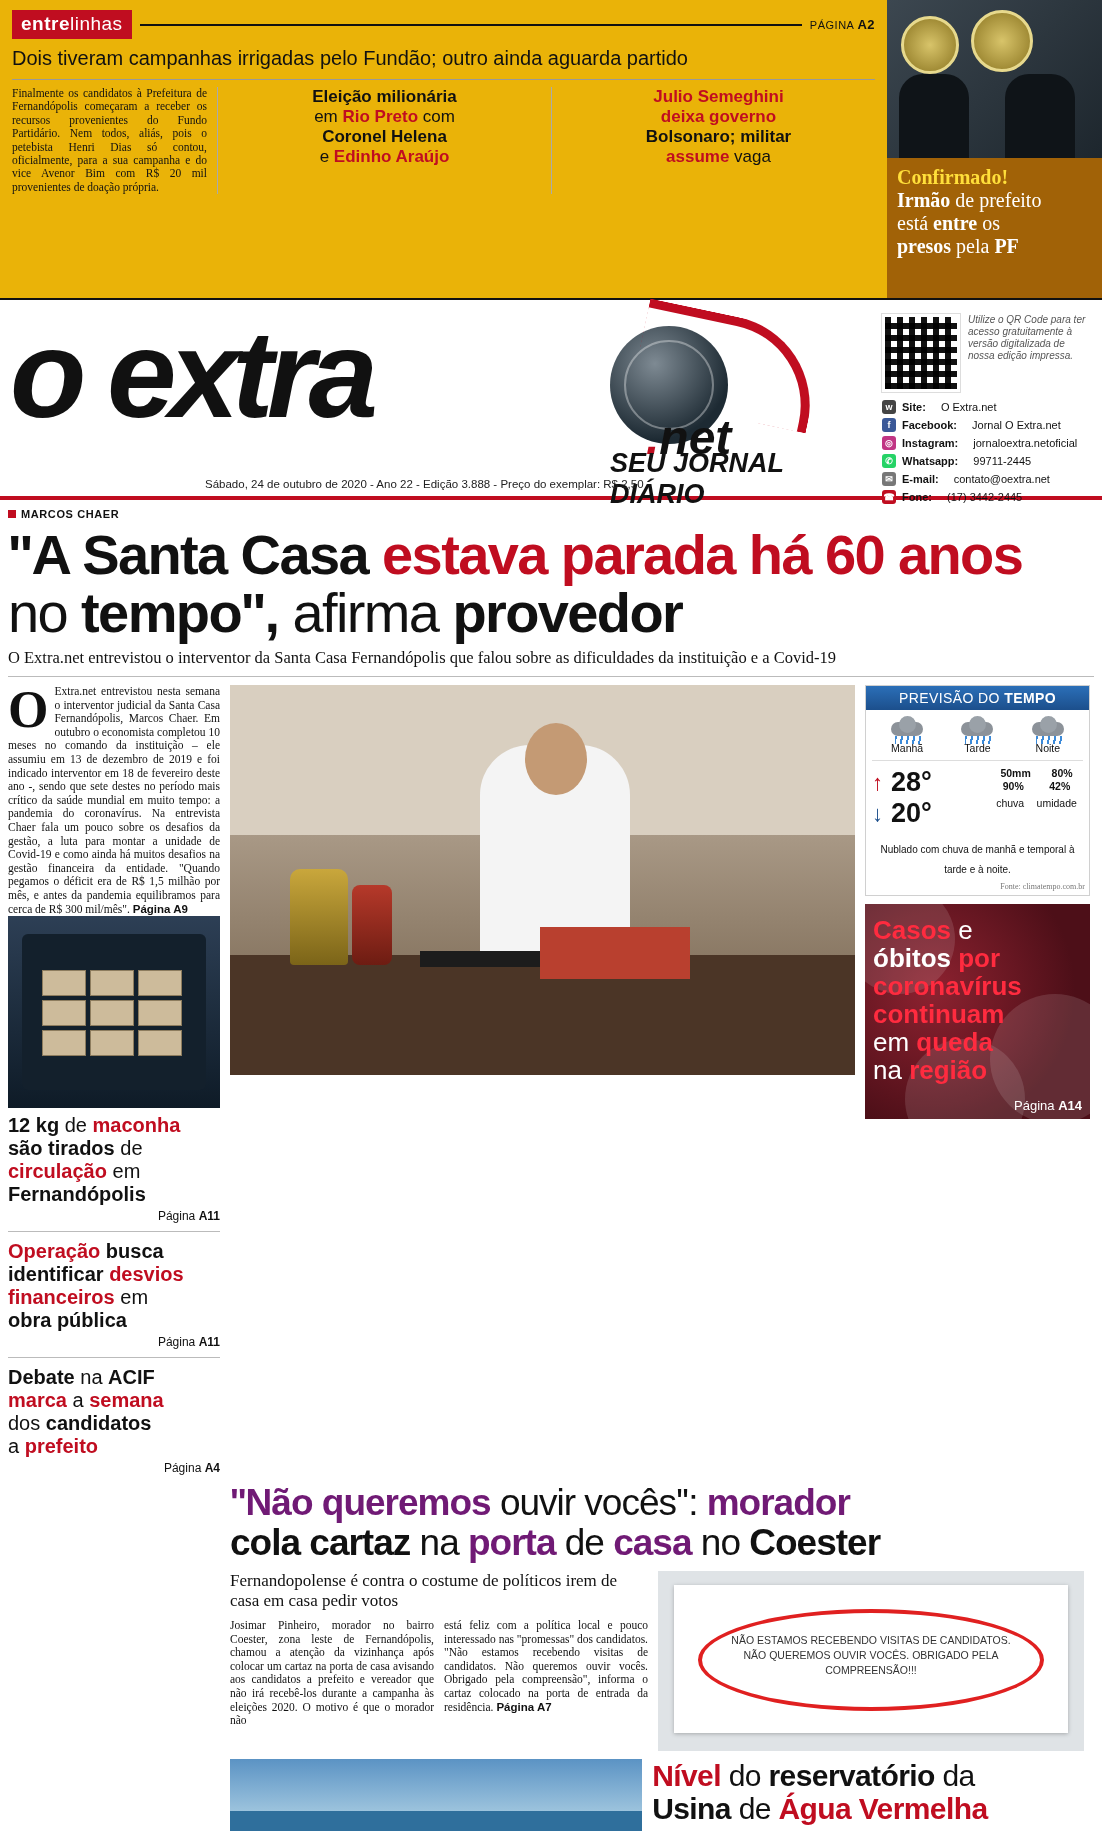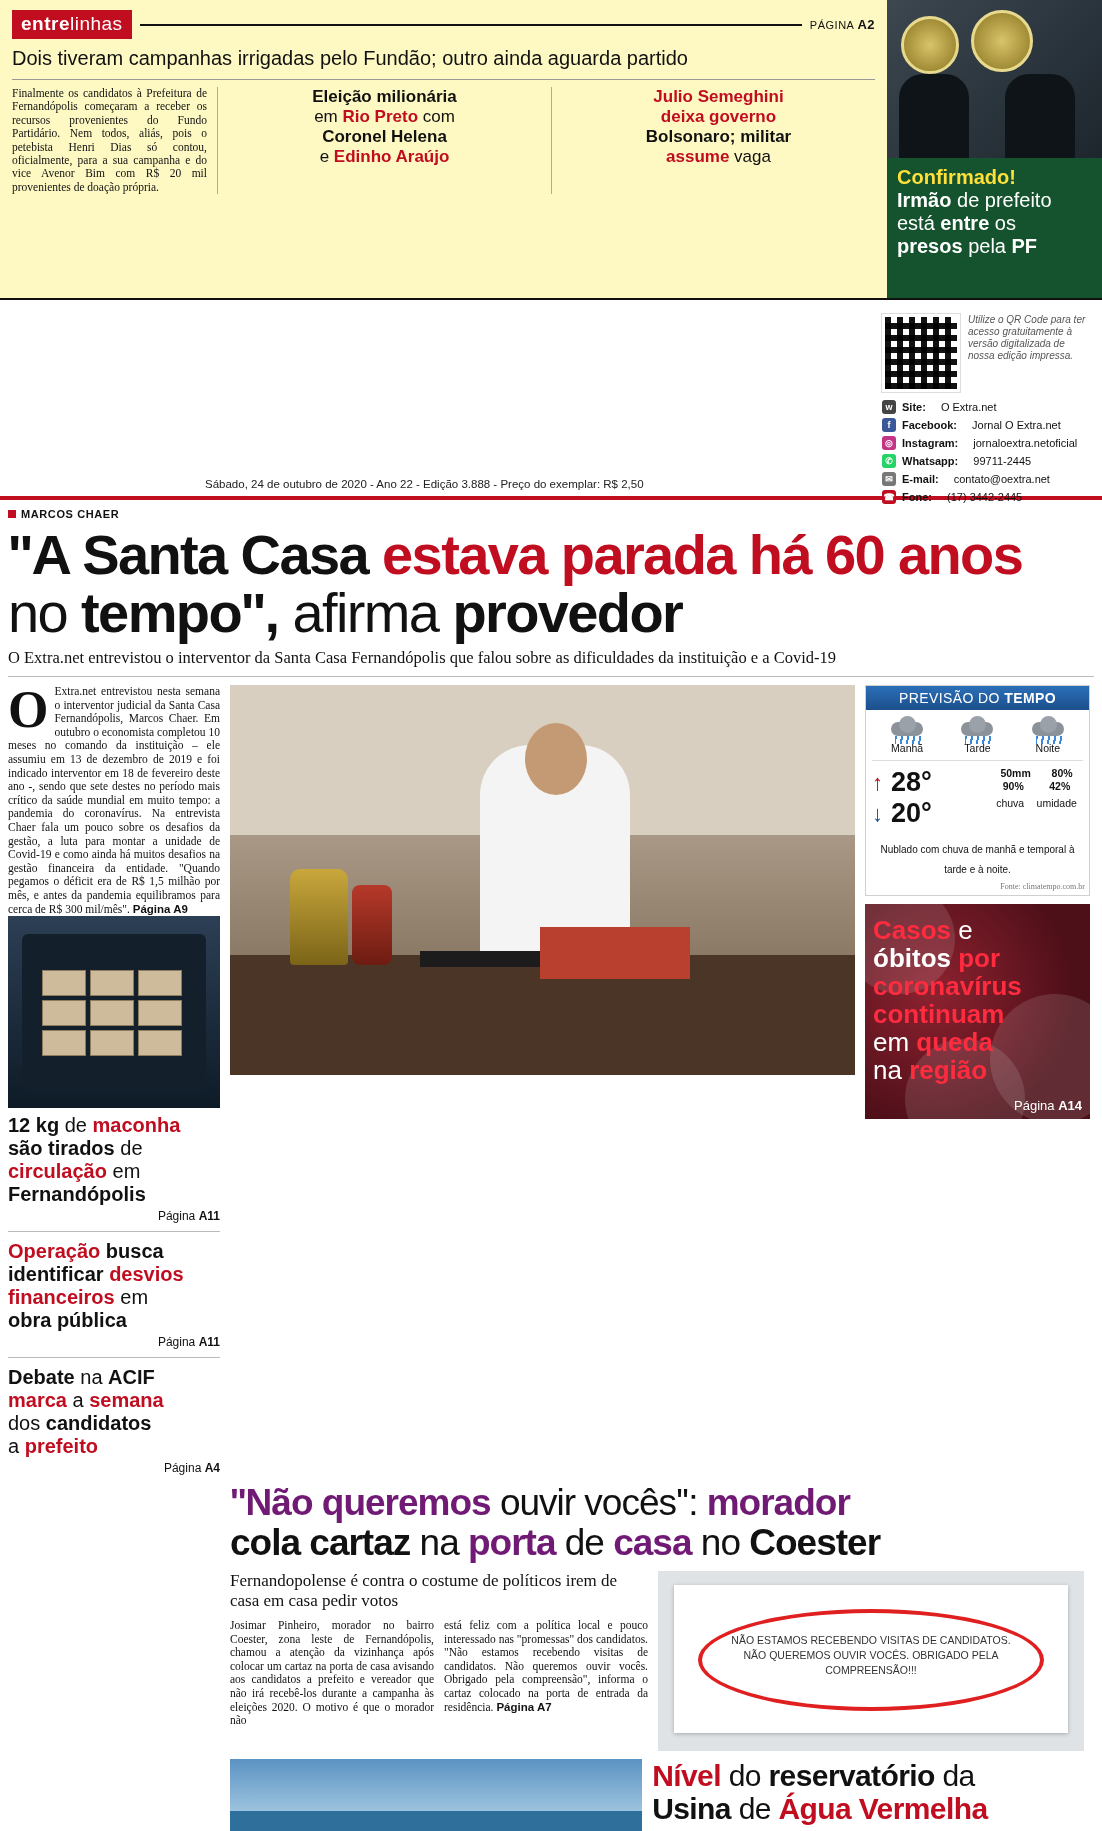--- a/index.html
+++ b/index.html
@@ -39,7 +39,7 @@
     font-family:"Liberation Sans", sans-serif; }
   .top-left .pg b { font-size:14px; }
 
-  .top-center { flex:1; background:#fef9c3; padding:10px 12px 14px 12px; position:relative;}
+  .top-center { flex:1; background:#eab308; padding:10px 12px 14px 12px; position:relative;}
   .entrelinhas { display:flex; align-items:center; gap:8px; }
   .el-badge { background:#c00d20; color:#fff; font-family:"Liberation Sans", sans-serif;
     font-weight:bold; font-size:19px; padding:3px 9px 4px 9px; letter-spacing:.5px;}

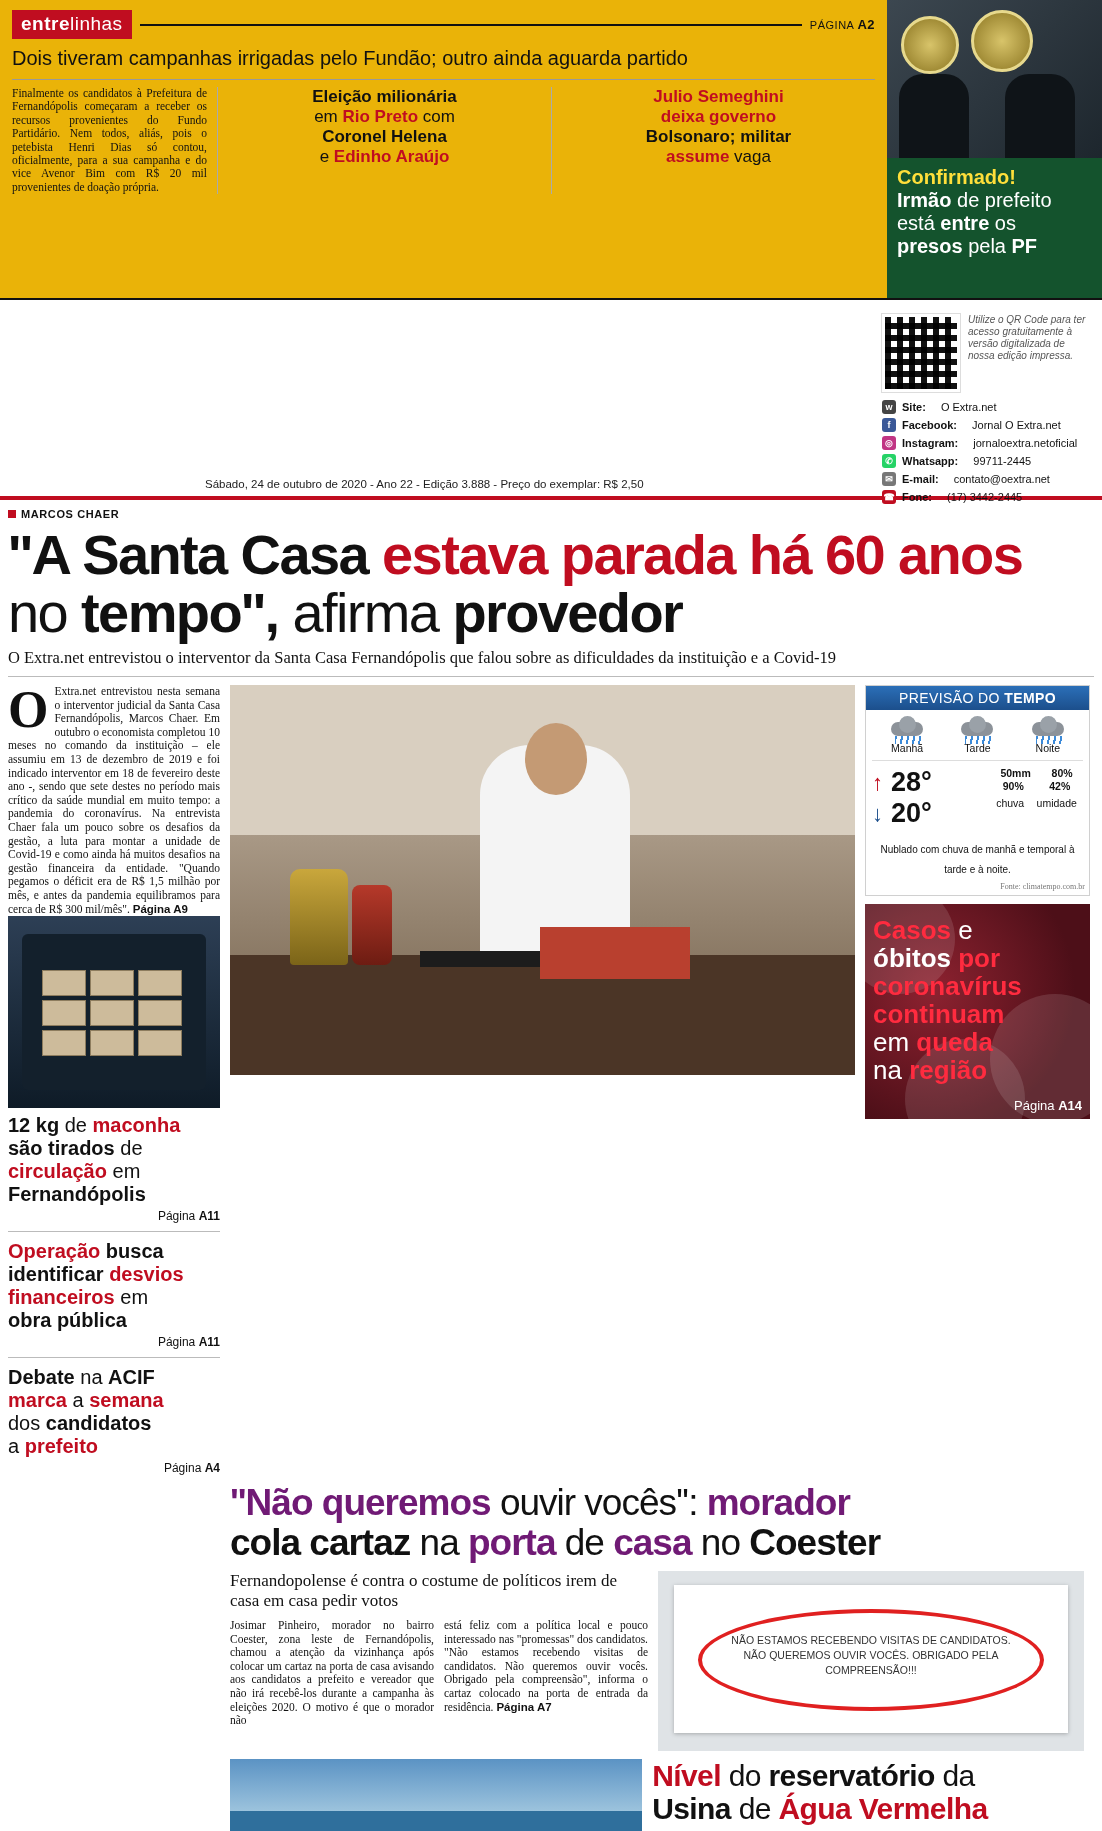--- a/index.html
+++ b/index.html
@@ -72,8 +72,8 @@
   .tr-person.p1{ left:12px;} .tr-person.p2{ left:118px;}
   .top-right .cap {
     position:absolute; left:0; right:0; bottom:0; top:158px;
-    background:#14532d; color:#fff; padding:8px 10px;
-    font-family:Liberation Sans, sans-serif; font-weight:bold; font-size:20px; line-height:23px;
+    background:#a16207; color:#fff; padding:8px 10px;
+    font-family:Liberation Serif, serif; font-weight:bold; font-size:20px; line-height:23px;
   }
   .top-right .cap .y { color:#ffdf3a; }
   .top-right .cap .lt { font-weight:normal; }

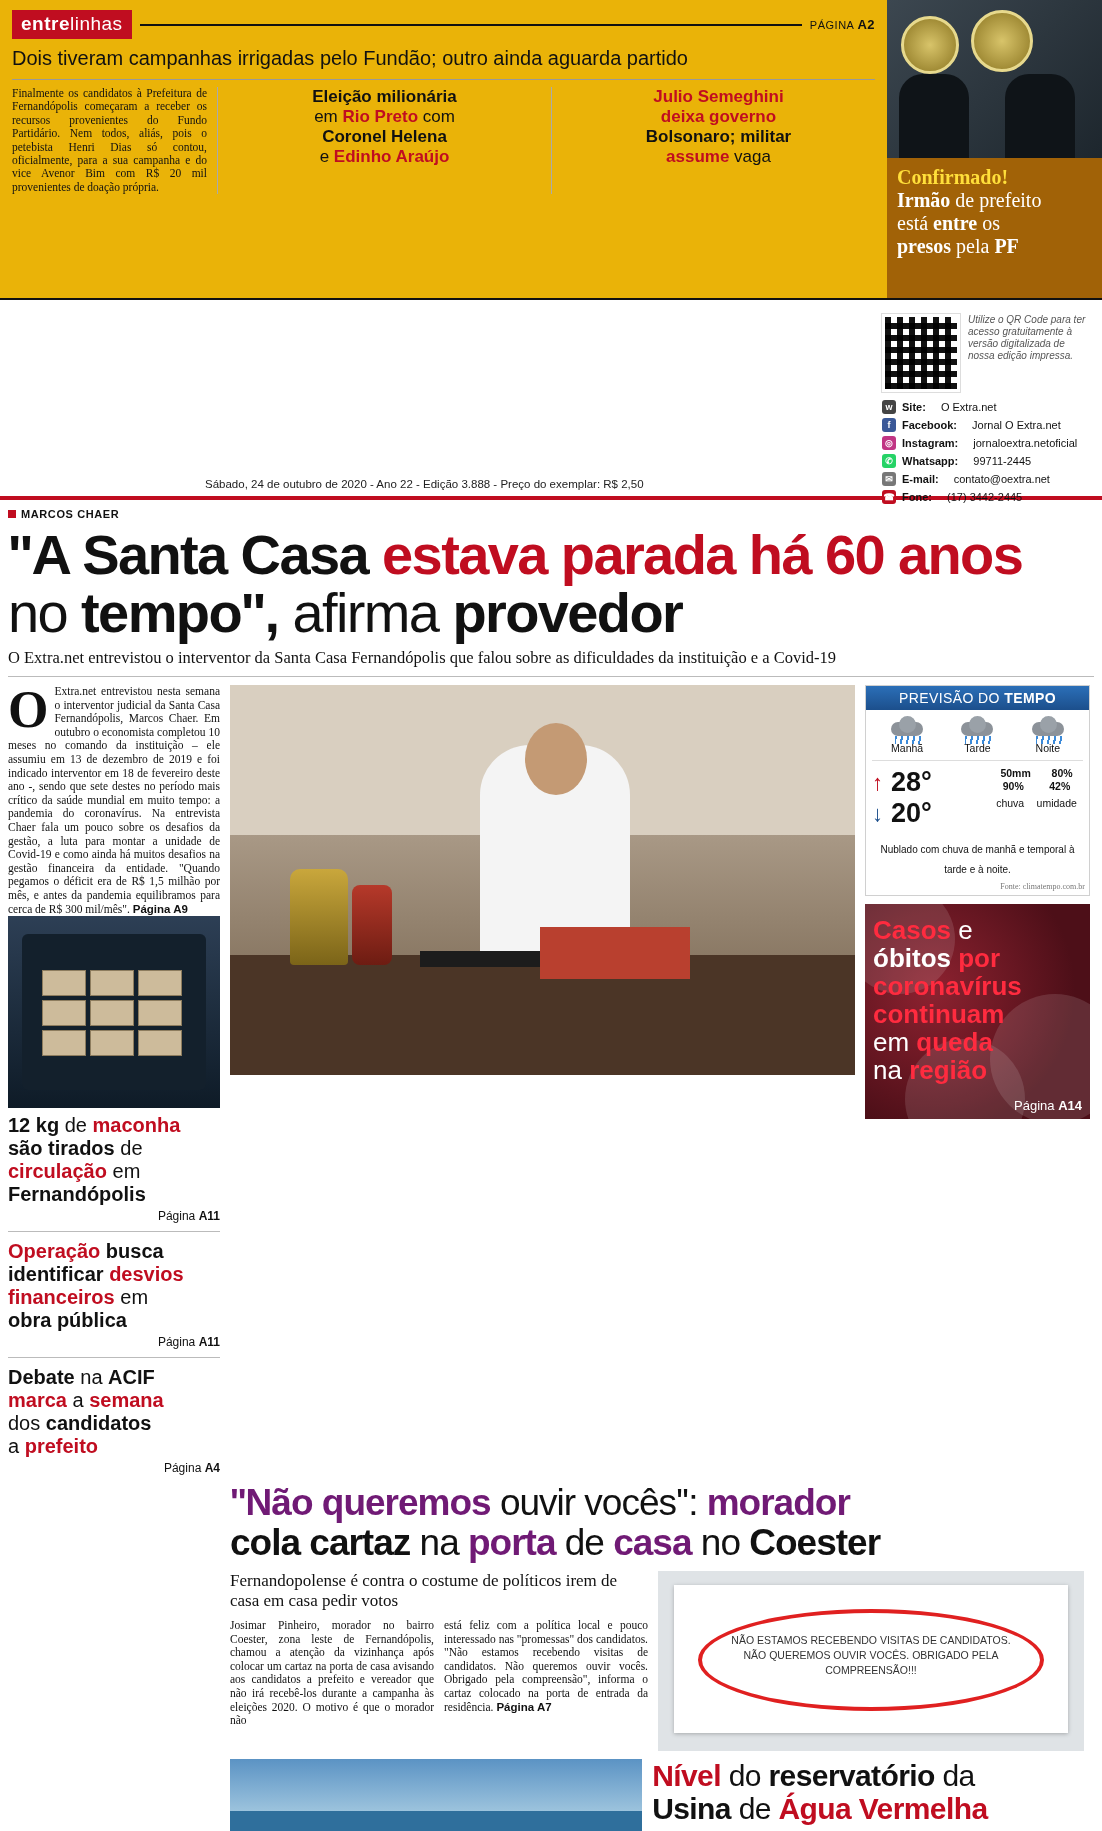--- a/index.html
+++ b/index.html
@@ -272,6 +272,15 @@
   </div>
 
   <div class="masthead">
+    <div class="logo-wrap">
+      <div class="logo-globe"></div>
+      <div class="logo-swoosh"></div>
+      <div class="logo-text">o extra</div>
+      <div class="logo-net">
+        <span class="dot">.</span>net
+      </div>
+      <div class="slogan">SEU JORNAL DIÁRIO</div>
+    </div>
     <div class="issue-line">Sábado, 24 de outubro de 2020 - Ano 22 - Edição 3.888 - Preço do exemplar: R$ 2,50</div>
 
     <div class="qr-block">

